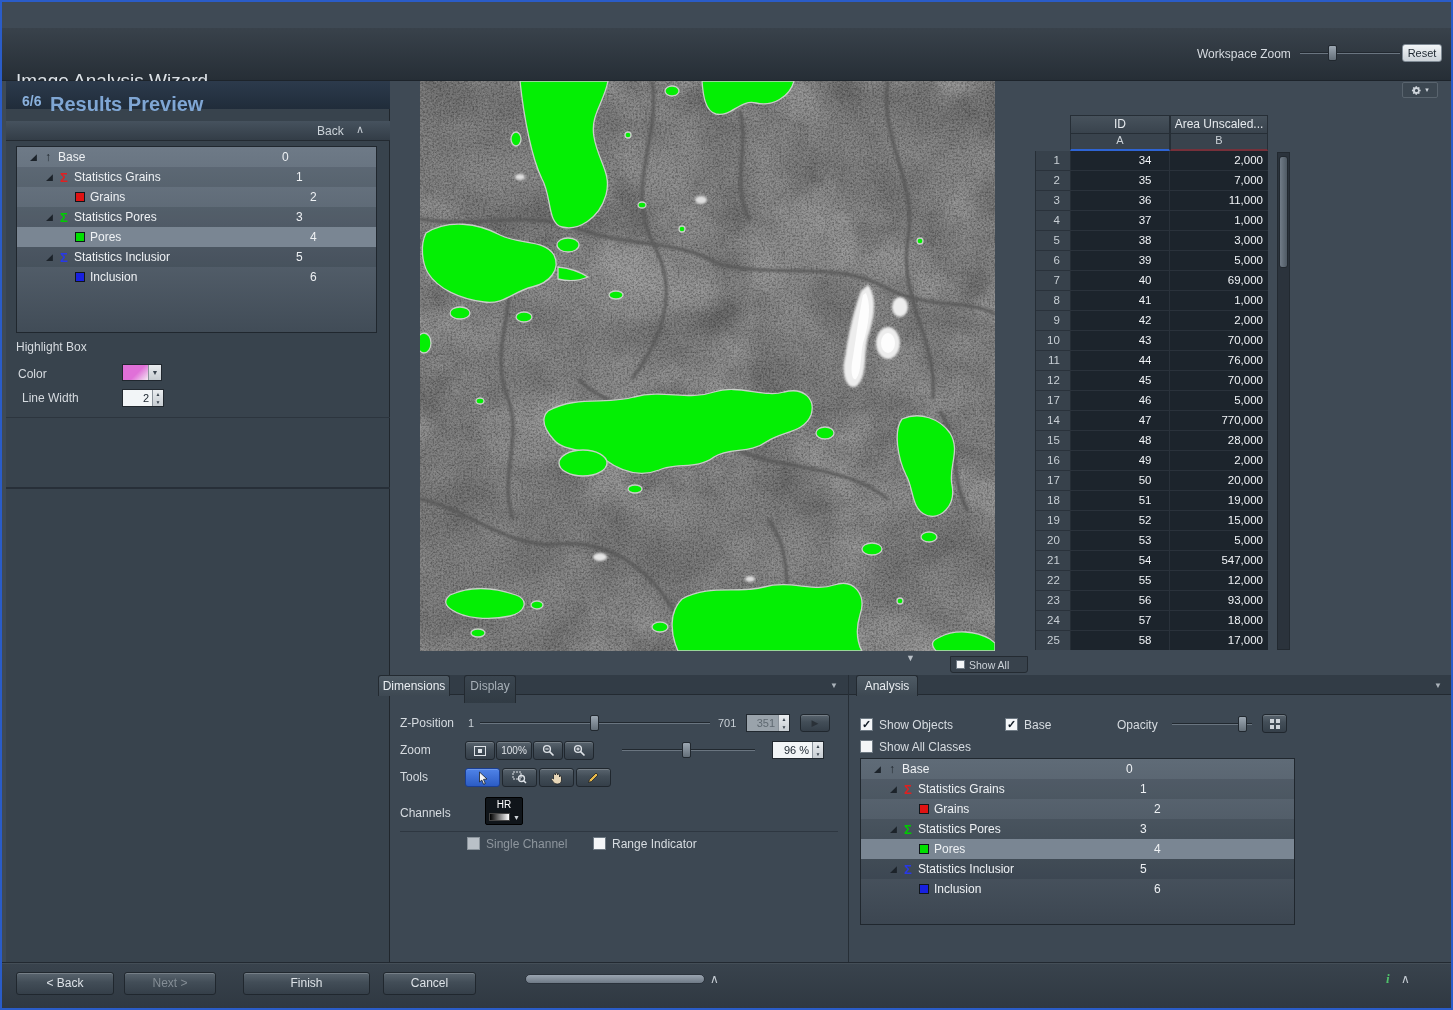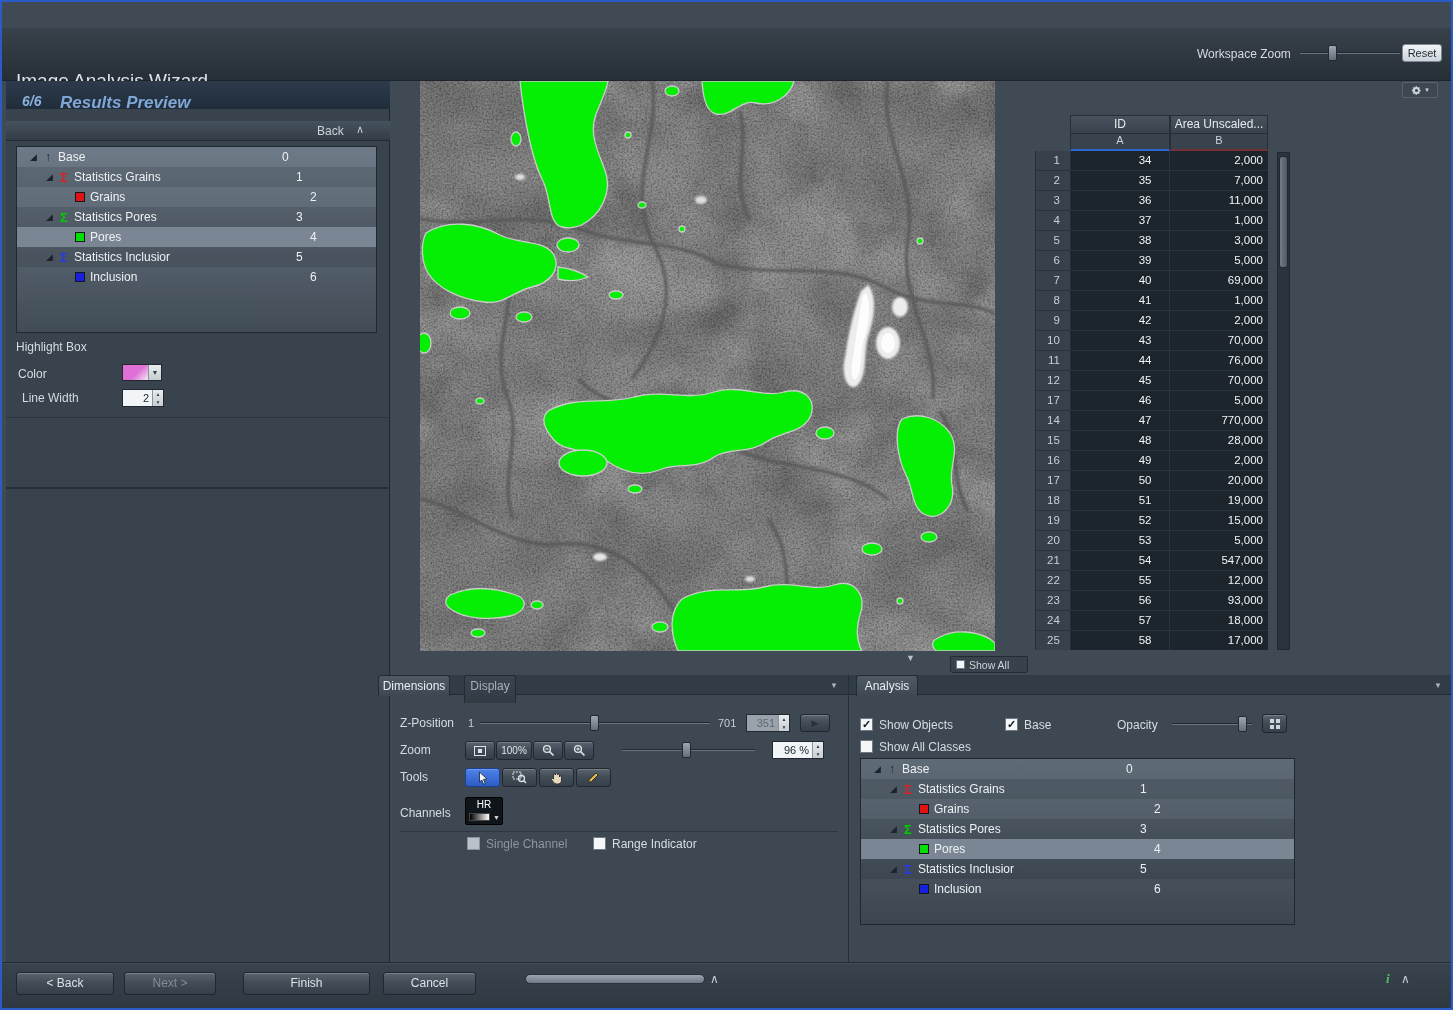--- a/index.html
+++ b/index.html
@@ -123,7 +123,7 @@
   <div class="abs" style="left:0;top:81px;width:1453px;height:881px;background:#3f4a55;"></div>
 
   <div class="abs" style="left:6px;top:81px;width:384px;height:881px;background:#38434d;border-right:1px solid #20262c;"></div>
-  <div class="abs" style="left:6px;top:81px;width:384px;height:28px;background:linear-gradient(#2c3a4c,#202c3a);font-style:italic;">
+  <div class="abs" style="left:6px;top:81px;width:384px;height:28px;background:linear-gradient(#2c3a4c,#202c3a);">
     <span class="abs" style="left:16px;top:12px;font-size:14px;font-weight:bold;color:#8ab1dd;">6/6</span>
     <span class="abs" style="left:54px;top:12px;font-size:17px;font-weight:bold;color:#7fa6d4;">Results Preview</span>
   </div>

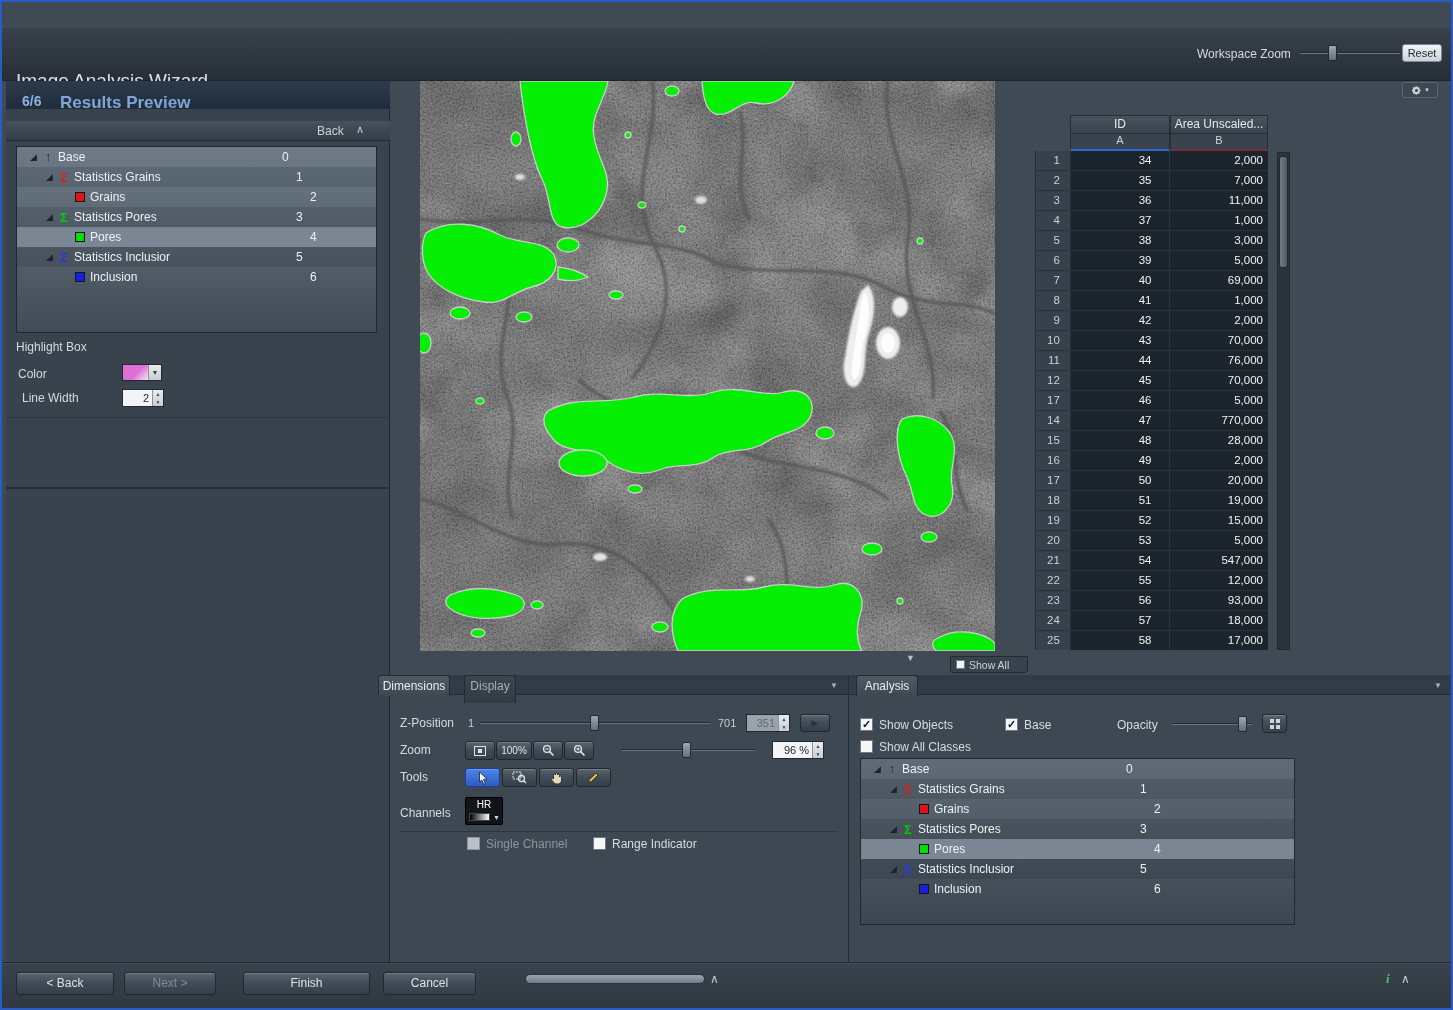--- a/index.html
+++ b/index.html
@@ -125,7 +125,7 @@
   <div class="abs" style="left:6px;top:81px;width:384px;height:881px;background:#38434d;border-right:1px solid #20262c;"></div>
   <div class="abs" style="left:6px;top:81px;width:384px;height:28px;background:linear-gradient(#2c3a4c,#202c3a);">
     <span class="abs" style="left:16px;top:12px;font-size:14px;font-weight:bold;color:#8ab1dd;">6/6</span>
-    <span class="abs" style="left:54px;top:12px;font-size:17px;font-weight:bold;color:#7fa6d4;">Results Preview</span>
+    <span class="abs" style="left:44px;top:12px;font-size:20px;font-weight:bold;color:#7fa6d4;">Results Preview</span>
   </div>
   <div class="abs" style="left:6px;top:121px;width:384px;height:20px;background:linear-gradient(#46525e,#333d47);border-bottom:1px solid #232a31;">
     <span class="abs" style="left:311px;top:3px;color:#ccd3d9;">Back</span>

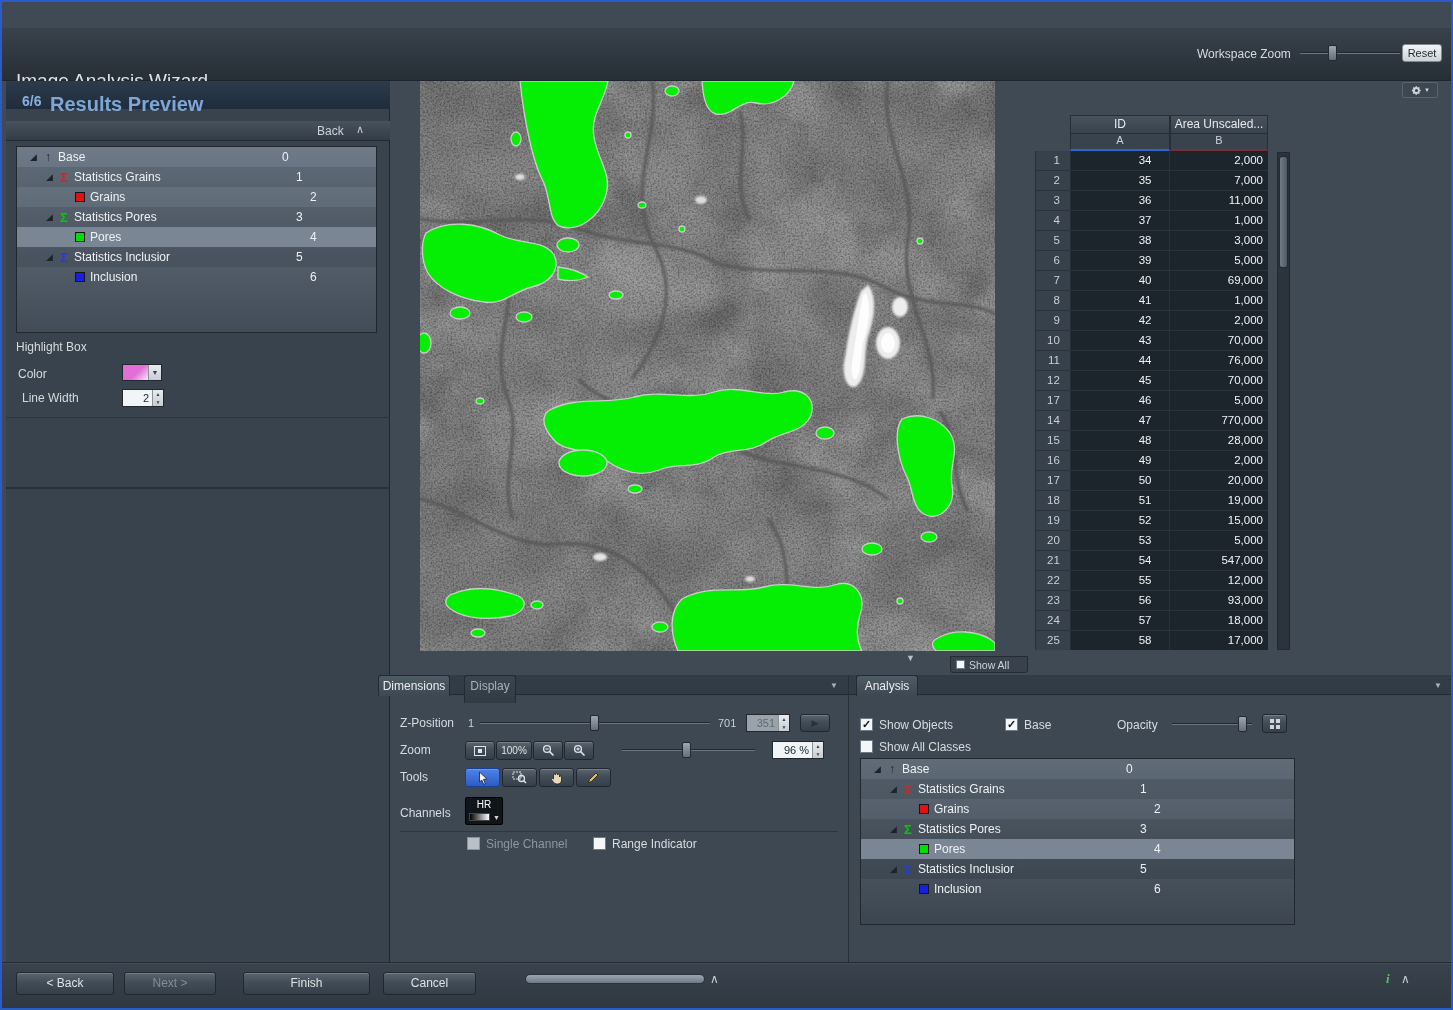--- a/index.html
+++ b/index.html
@@ -92,7 +92,7 @@
     box-shadow:inset 0 1px 0 rgba(255,255,255,.18);}
   .toolbtn.active{background:linear-gradient(#4f83e8,#2c5cc4);border-color:#1b3f92;}
 
-  .chan{position:absolute;width:38px;height:28px;background:#10151a;border:1px solid #000;border-radius:2px;color:#fff;}
+  .chan{position:absolute;width:38px;height:28px;background:#10151a;border:1px solid #000;border-radius:2px;color:#fff;margin-left:20px;}
   .chan .cname{display:block;font-size:10px;line-height:13px;text-align:center;}
   .chan .cgrad{position:absolute;left:3px;right:12px;bottom:3px;height:8px;
     background:linear-gradient(90deg,#000,#fff);border:1px solid #444;}

